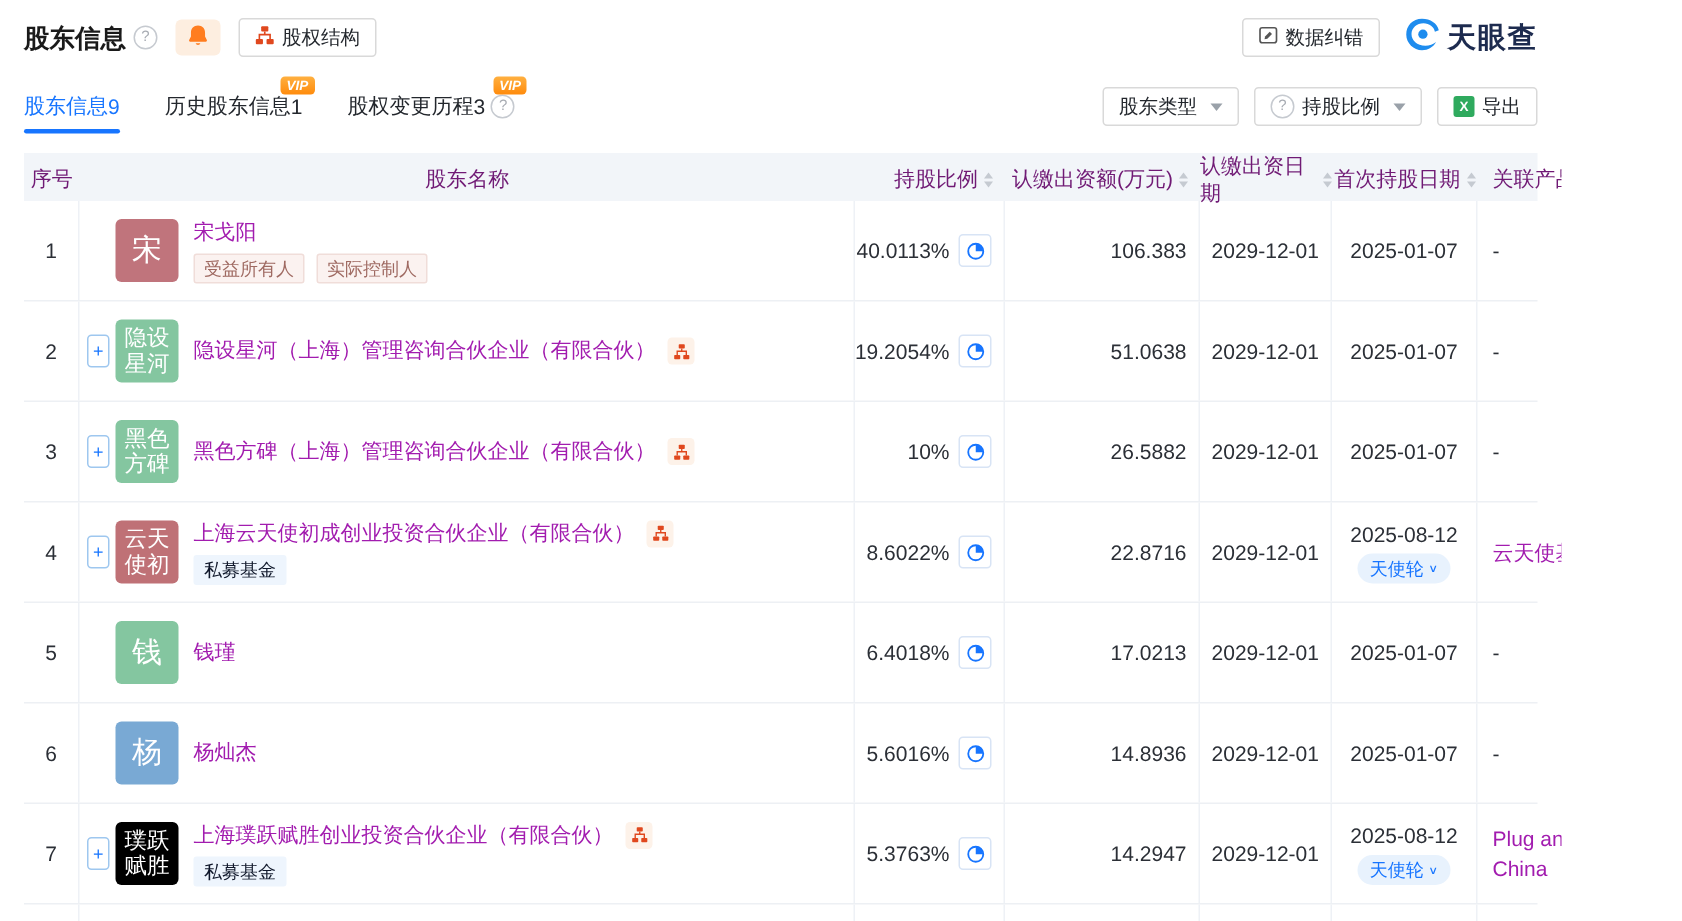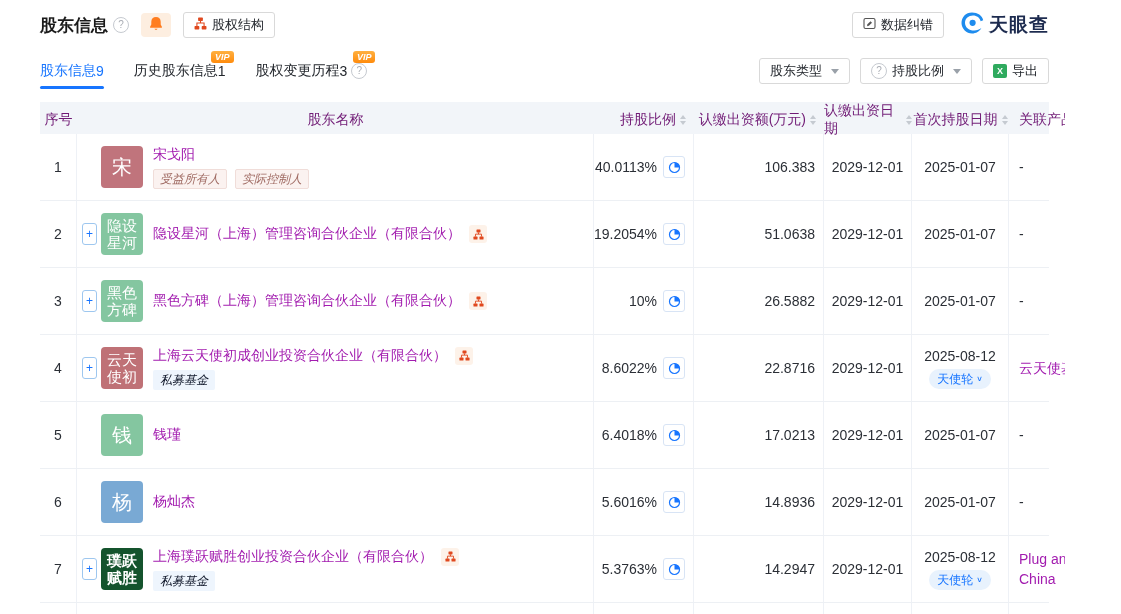--- a/index.html
+++ b/index.html
@@ -4,7 +4,7 @@
 <style>
   html,body{margin:0;padding:0;background:#fff;}
   .page{width:1041px;height:614px;background:#fff;overflow:hidden;position:relative;
-        font-family:"Liberation Sans","DejaVu Sans",sans-serif;color:#25292f;padding-left:24px;}
+        font-family:"Liberation Sans","DejaVu Sans",sans-serif;color:#25292f;}
   
   .hdr{display:flex;align-items:center;padding:10px 16px 0 16px;height:30px;}
   .title{font-size:17px;font-weight:bold;color:#1a1a1a;}

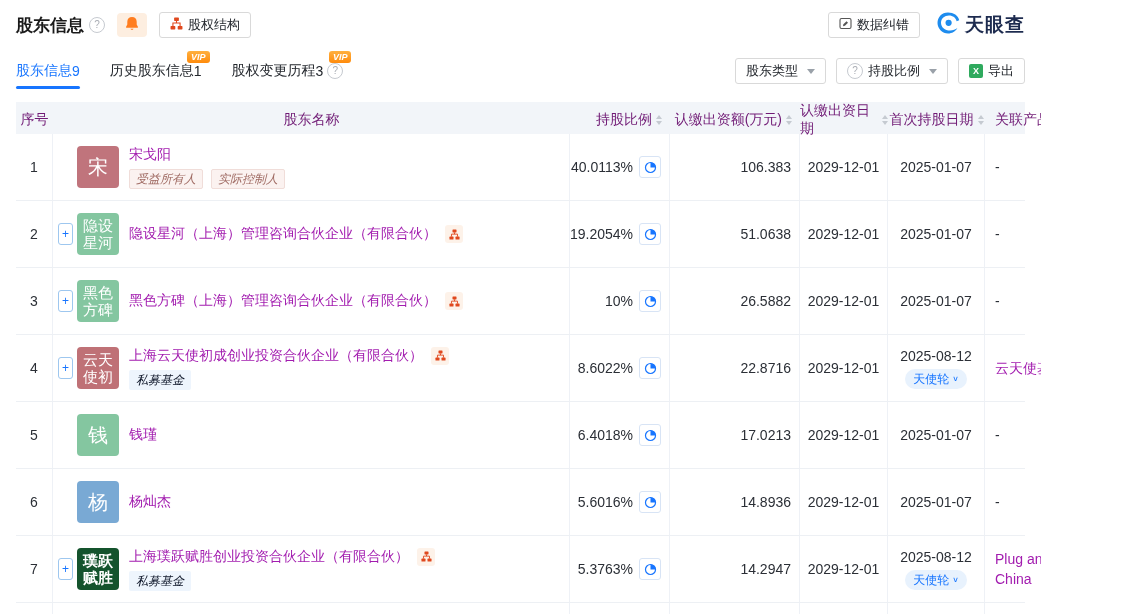--- a/index.html
+++ b/index.html
@@ -67,7 +67,7 @@
   .name-link{color:#a21caf;text-decoration:none;cursor:pointer;}
   .corp-icon{flex:none;width:18px;height:18px;background:#fdf2e9;border-radius:3px;margin-left:8px;
              display:inline-flex;align-items:center;justify-content:center;cursor:pointer;}
-  .tag-line{display:flex;gap:8px;margin-top:5px;font-style:italic;}
+  .tag-line{display:flex;gap:8px;margin-top:5px;}
   .p-tag{background:#fbf2f0;border:1px solid #f0ddd9;color:#9f6a62;font-size:12px;line-height:18px;
          padding:0 6px;border-radius:2px;white-space:nowrap;}
   .c-tag{background:#eef5fd;color:#0f172a;font-size:12px;line-height:20px;padding:0 7px;border-radius:2px;white-space:nowrap;}

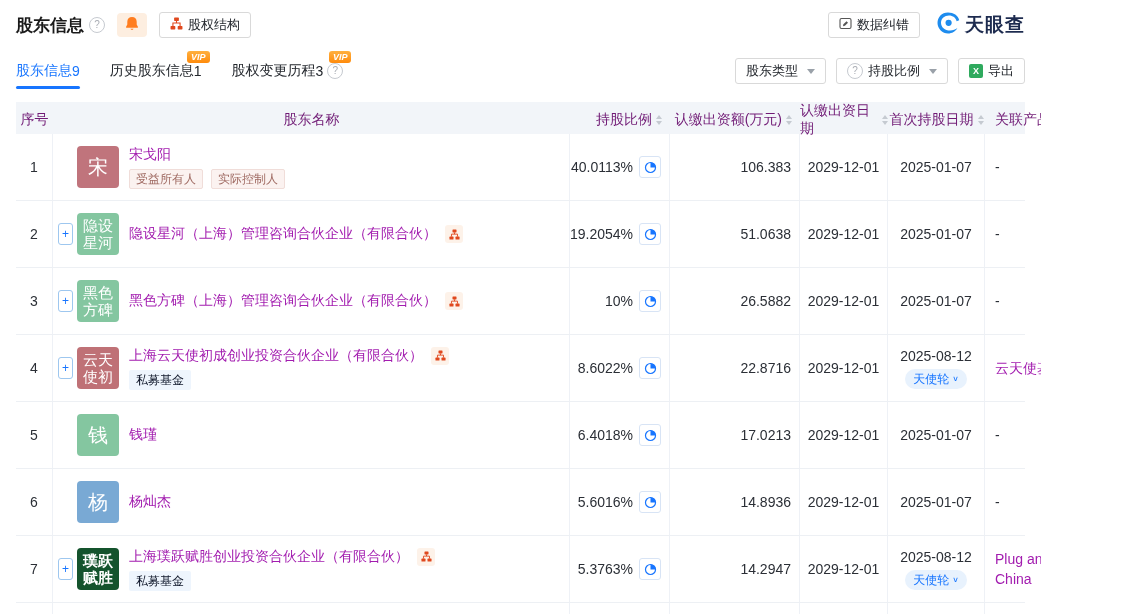--- a/index.html
+++ b/index.html
@@ -409,7 +409,7 @@
           <div class="td c-no">7</div>
           <div class="td c-name">
             <button class="expand">+</button>
-            <div class="avatar multi" style="background: #14532d; font-weight: bold;">
+            <div class="avatar multi" style="background: #000000;">
               <div>璞跃</div>
               <div>赋胜</div>
             </div>

